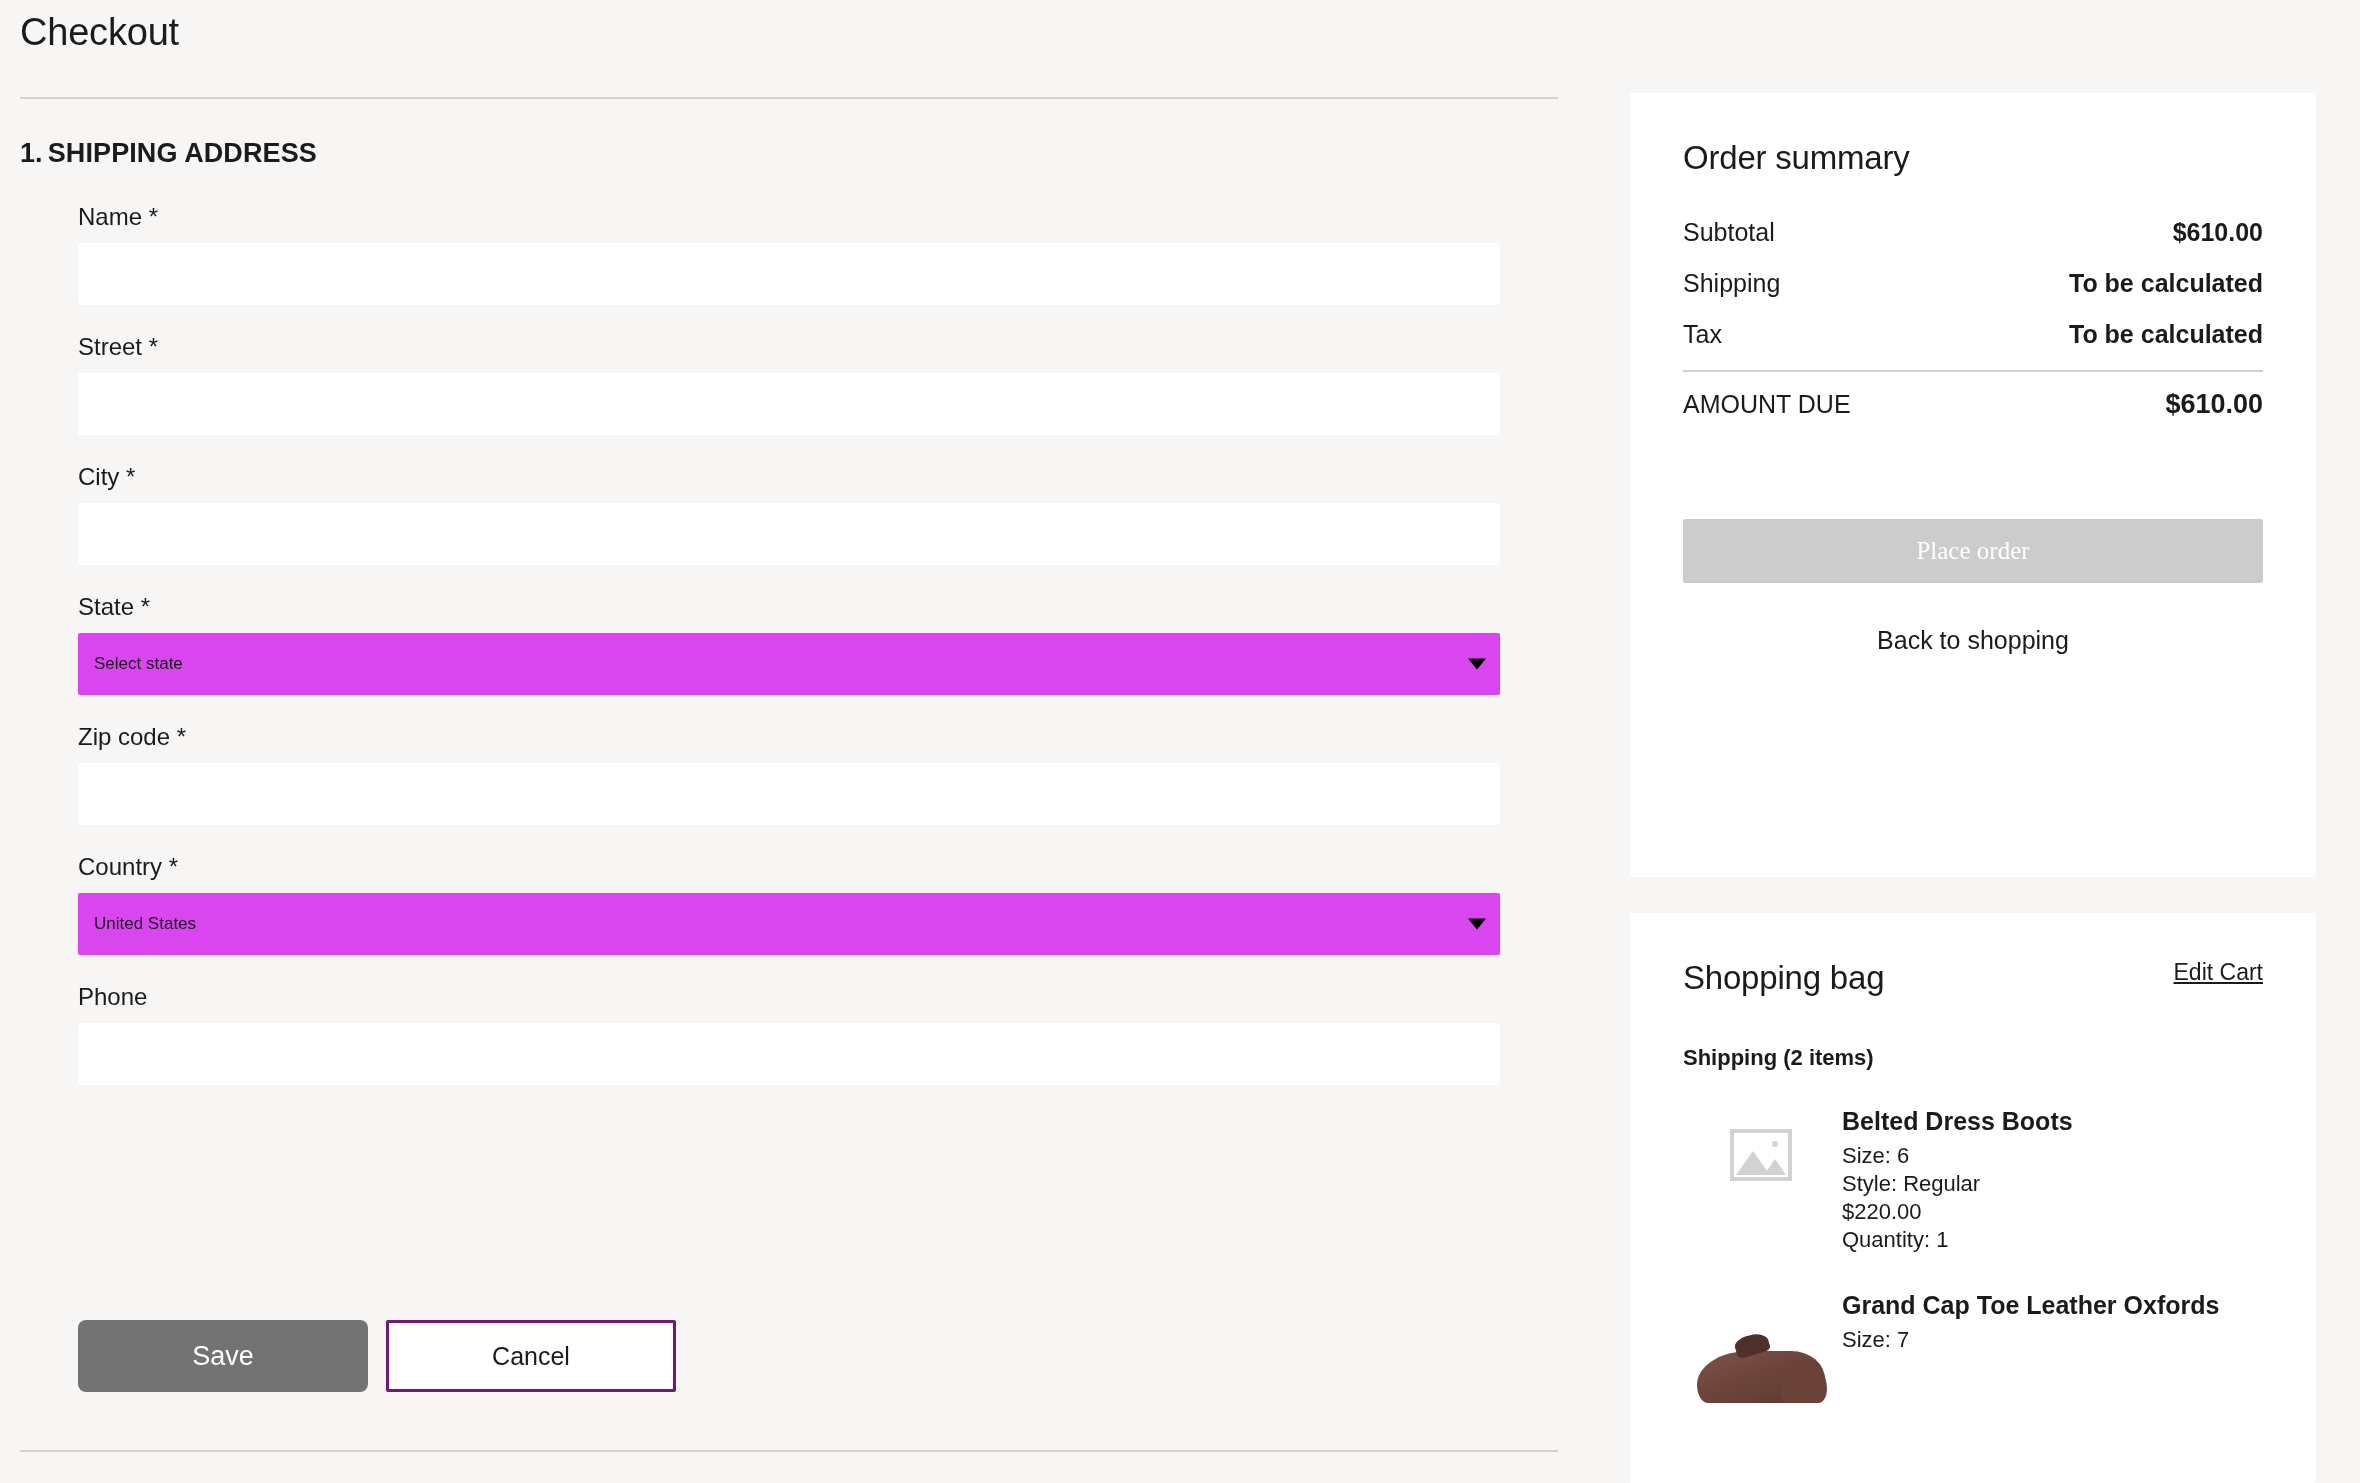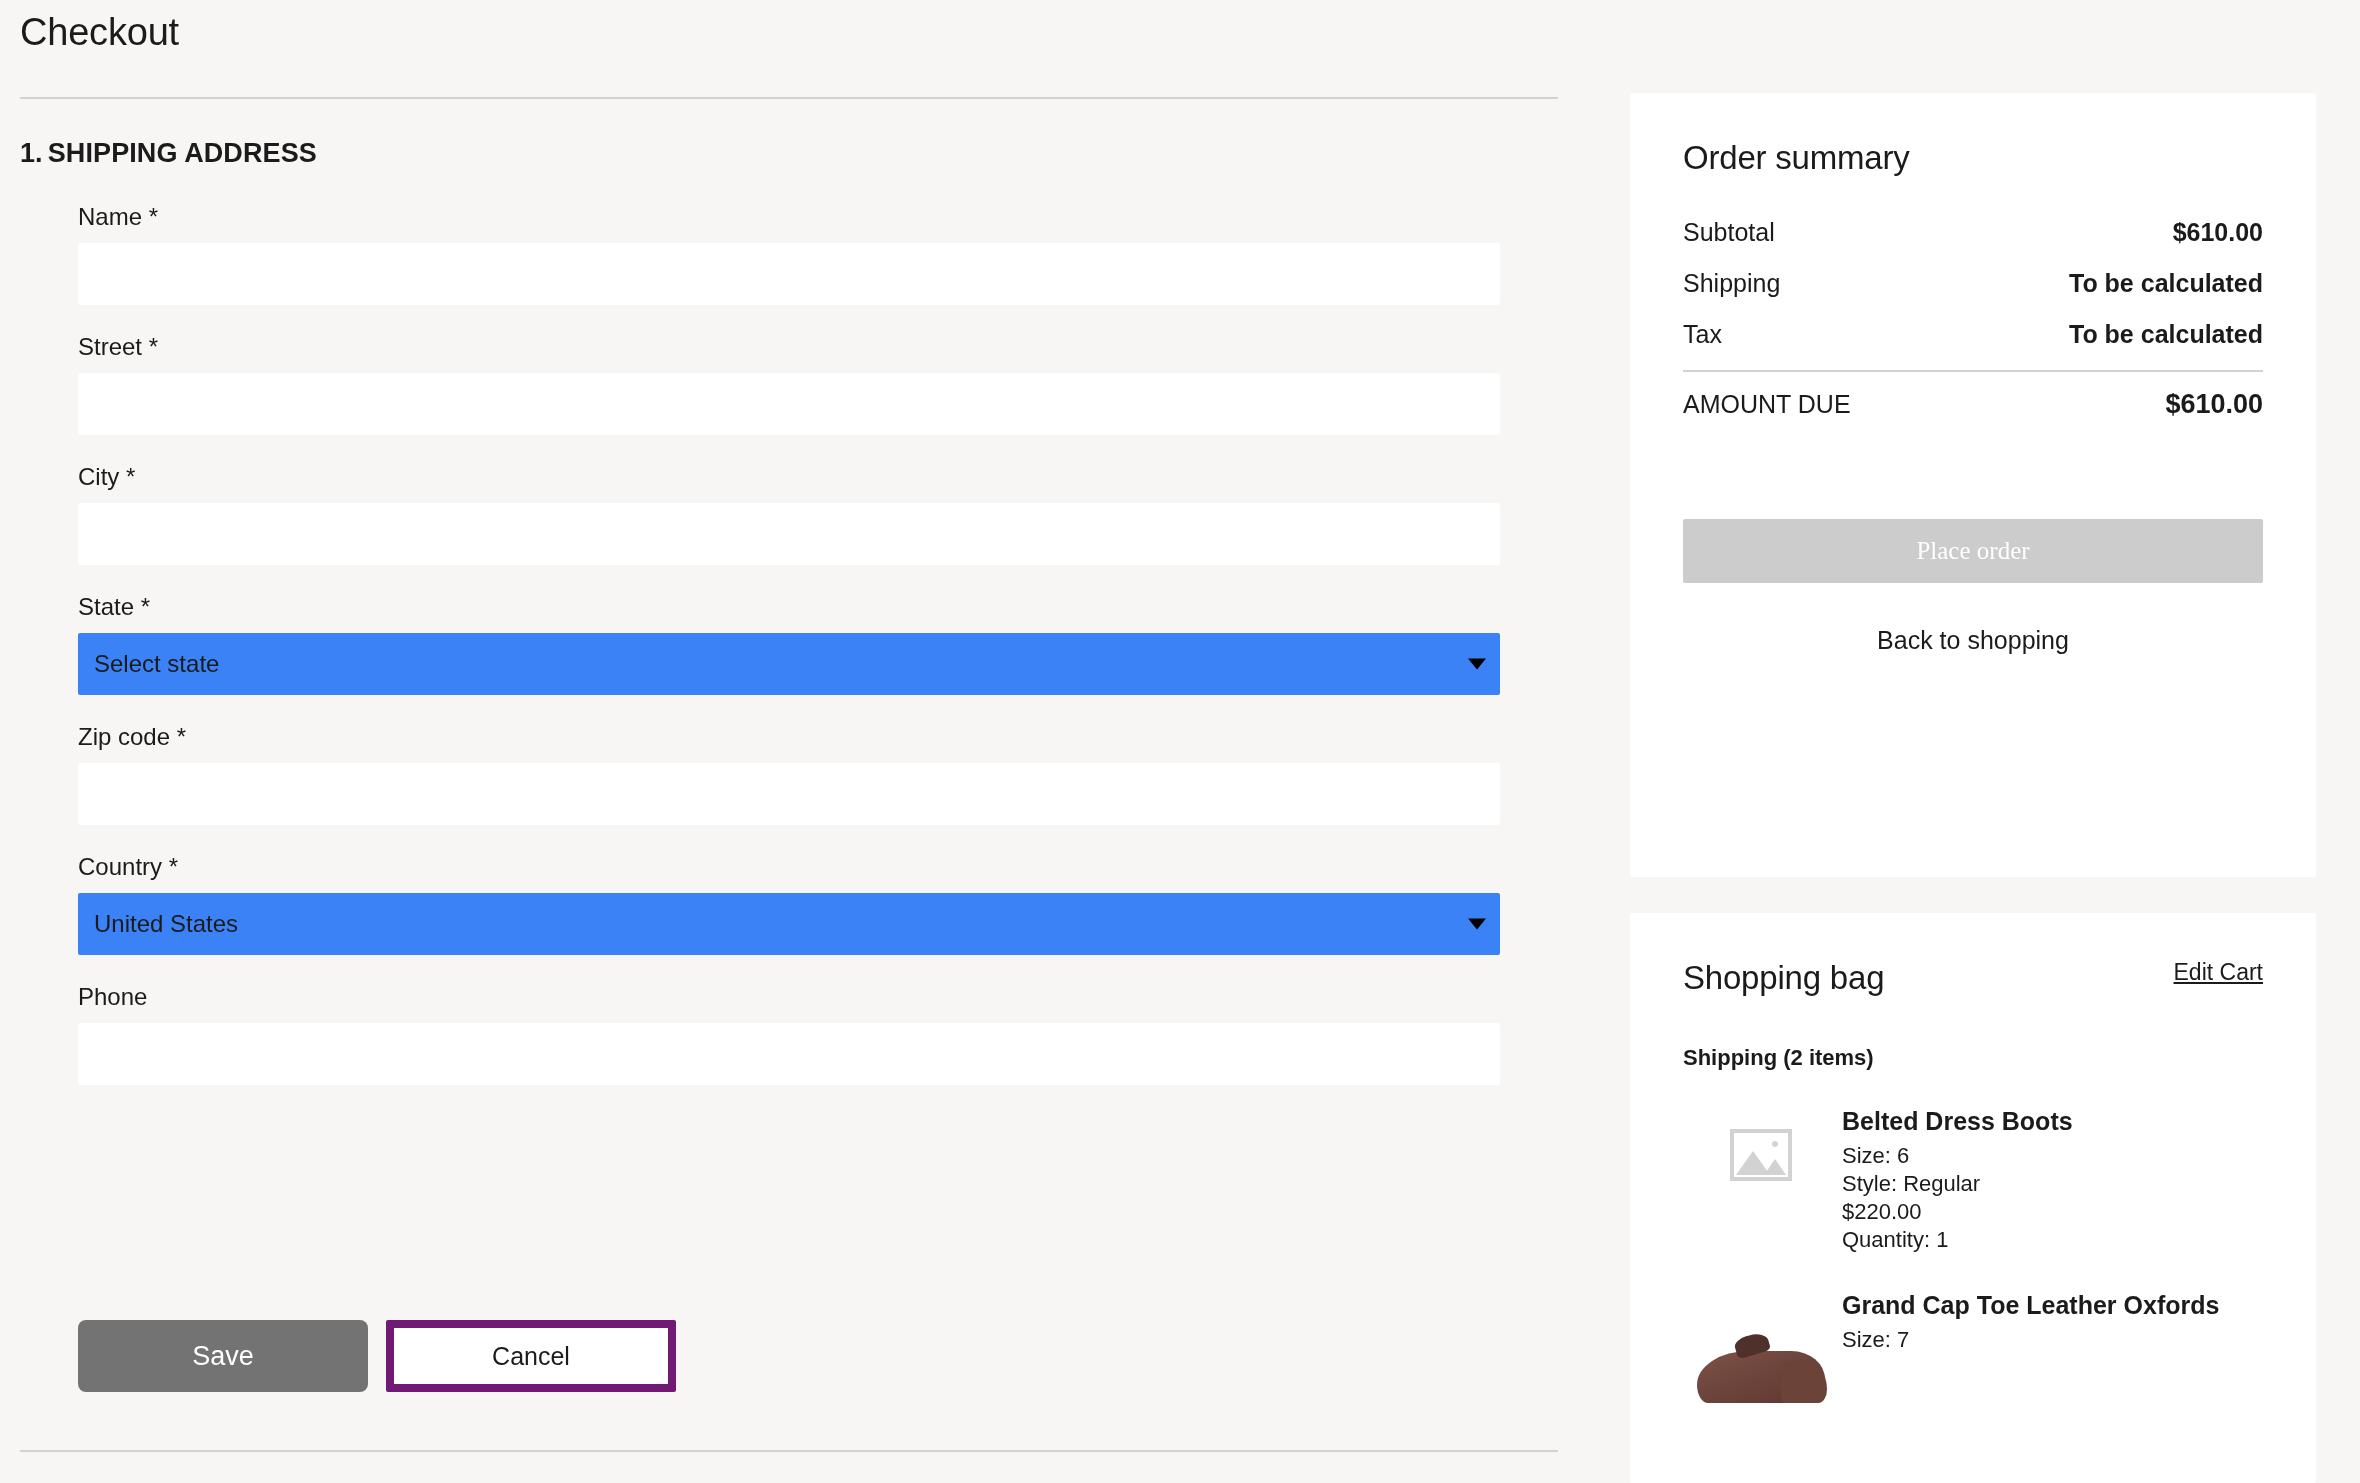--- a/index.html
+++ b/index.html
@@ -100,10 +100,10 @@
   .select-box {
     width: 1422px;
     height: 62px;
-    background: #3b82f6;
+    background: #d946ef;
     border: none;
     border-radius: 2px;
-    font-size: 24px;
+    font-size: 17px;
     color: #1b1b1b;
     display: flex;
     align-items: center;

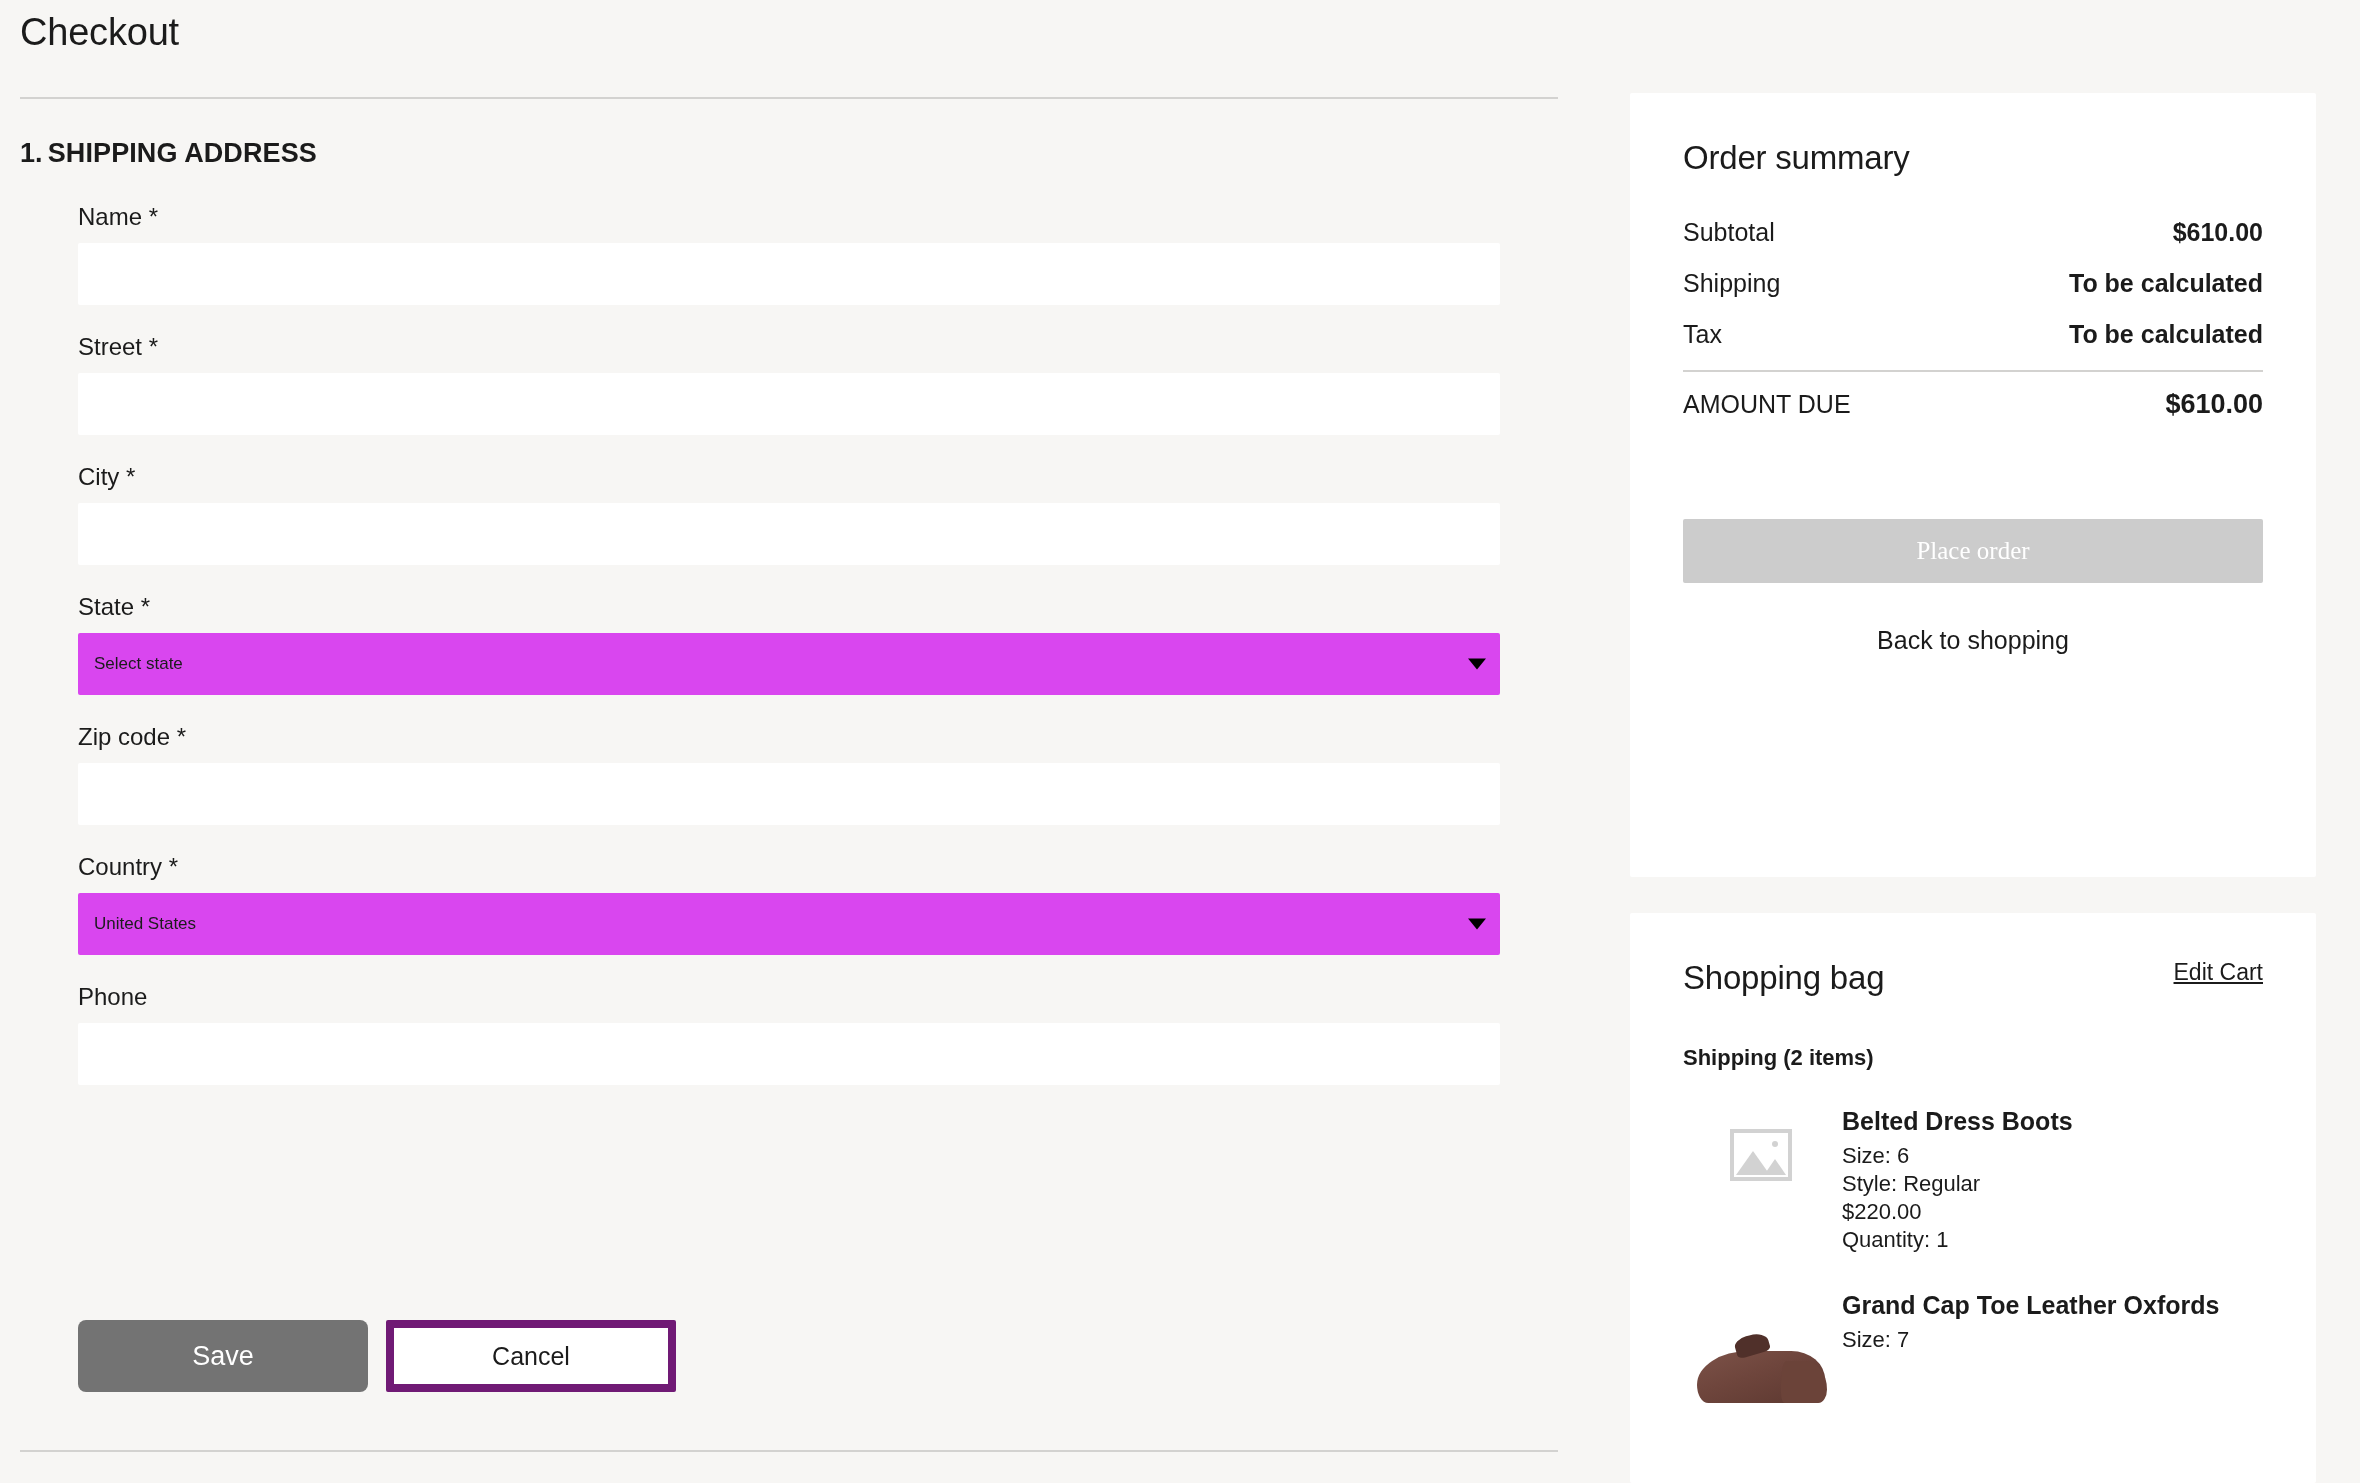--- a/index.html
+++ b/index.html
@@ -147,7 +147,7 @@
     height: 72px;
     background: #ffffff;
     color: #1b1b1b;
-    border: 8px solid #701a75;
+    border: 3px solid #701a75;
     border-radius: 2px;
     font-family: "Liberation Sans", sans-serif;
     font-size: 25px;

